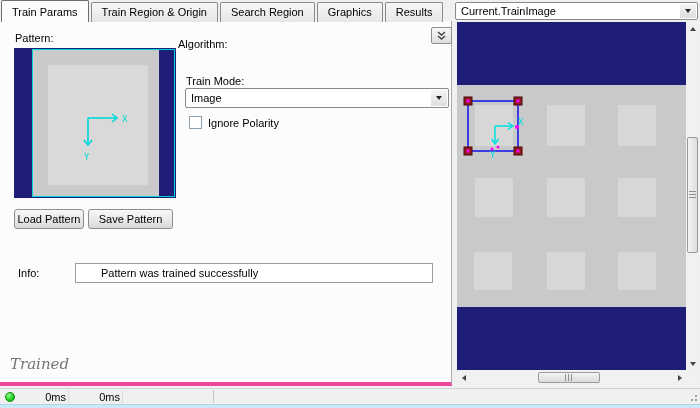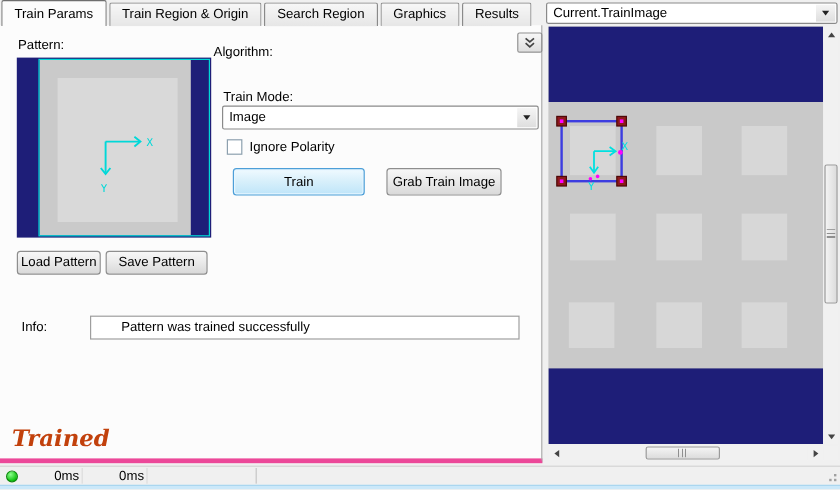--- a/index.html
+++ b/index.html
@@ -128,7 +128,6 @@
     <div class="checkbox" style="left:189px; top:95px;"></div>
     <div class="lbl" style="left:208px; top:96px;">Ignore Polarity</div>
 
-    <div class="win-btn primary" style="left:194px; top:119px; width:110px; height:23px;">Train</div>
     <div class="win-btn" style="left:322px; top:119px; width:96px; height:23px;">Grab Train Image</div>
 
     <div class="collapse-btn">

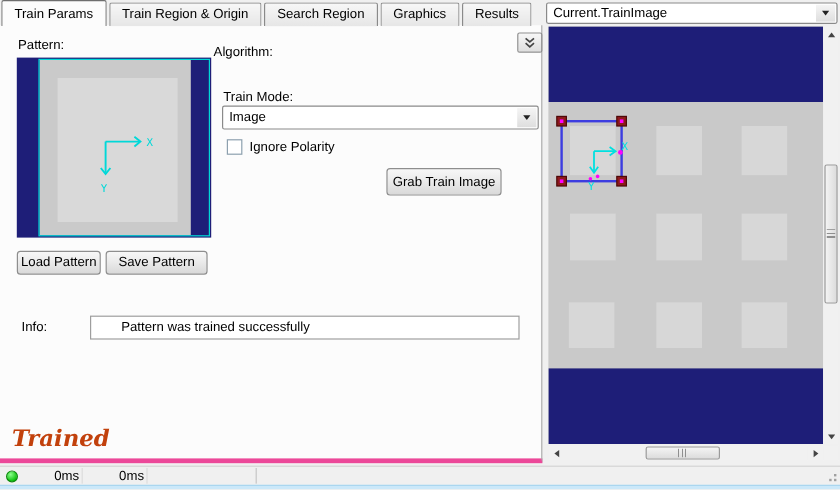--- a/index.html
+++ b/index.html
@@ -128,7 +128,6 @@
     <div class="checkbox" style="left:189px; top:95px;"></div>
     <div class="lbl" style="left:208px; top:96px;">Ignore Polarity</div>
 
-    <div class="win-btn" style="left:322px; top:119px; width:96px; height:23px;">Grab Train Image</div>
 
     <div class="collapse-btn">
       <svg width="9" height="10" viewBox="0 0 9 10">

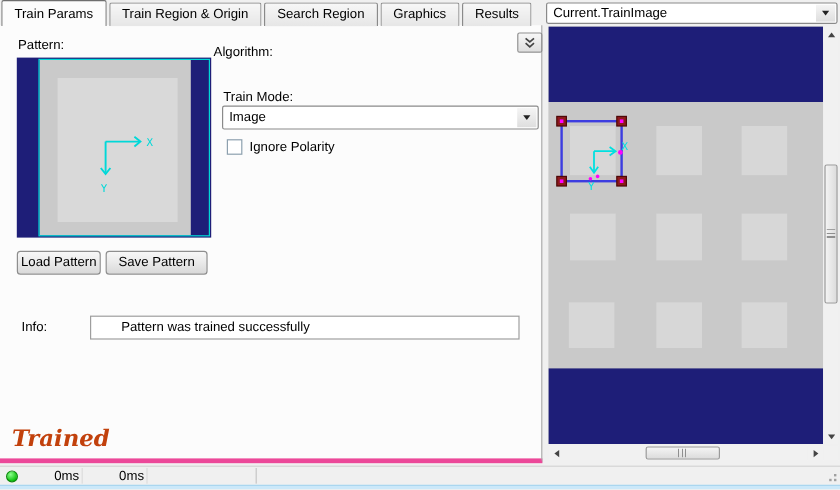--- a/index.html
+++ b/index.html
@@ -46,7 +46,7 @@
                   border-radius:2px; background:linear-gradient(#f7f7f7,#dedede); display:flex; align-items:center; justify-content:center; }
 
   .trained-text { position:absolute; left:10px; top:334px; font-family:"DejaVu Serif", serif;
-                  font-style:italic; font-weight:bold; font-size:19px; color:#c2410c; }
+                  font-style:italic; font-weight:normal; font-size:15px; color:#737373; }
 
   
   .selector { left:455px; top:2px; width:243px; z-index:3; height:18px; }

